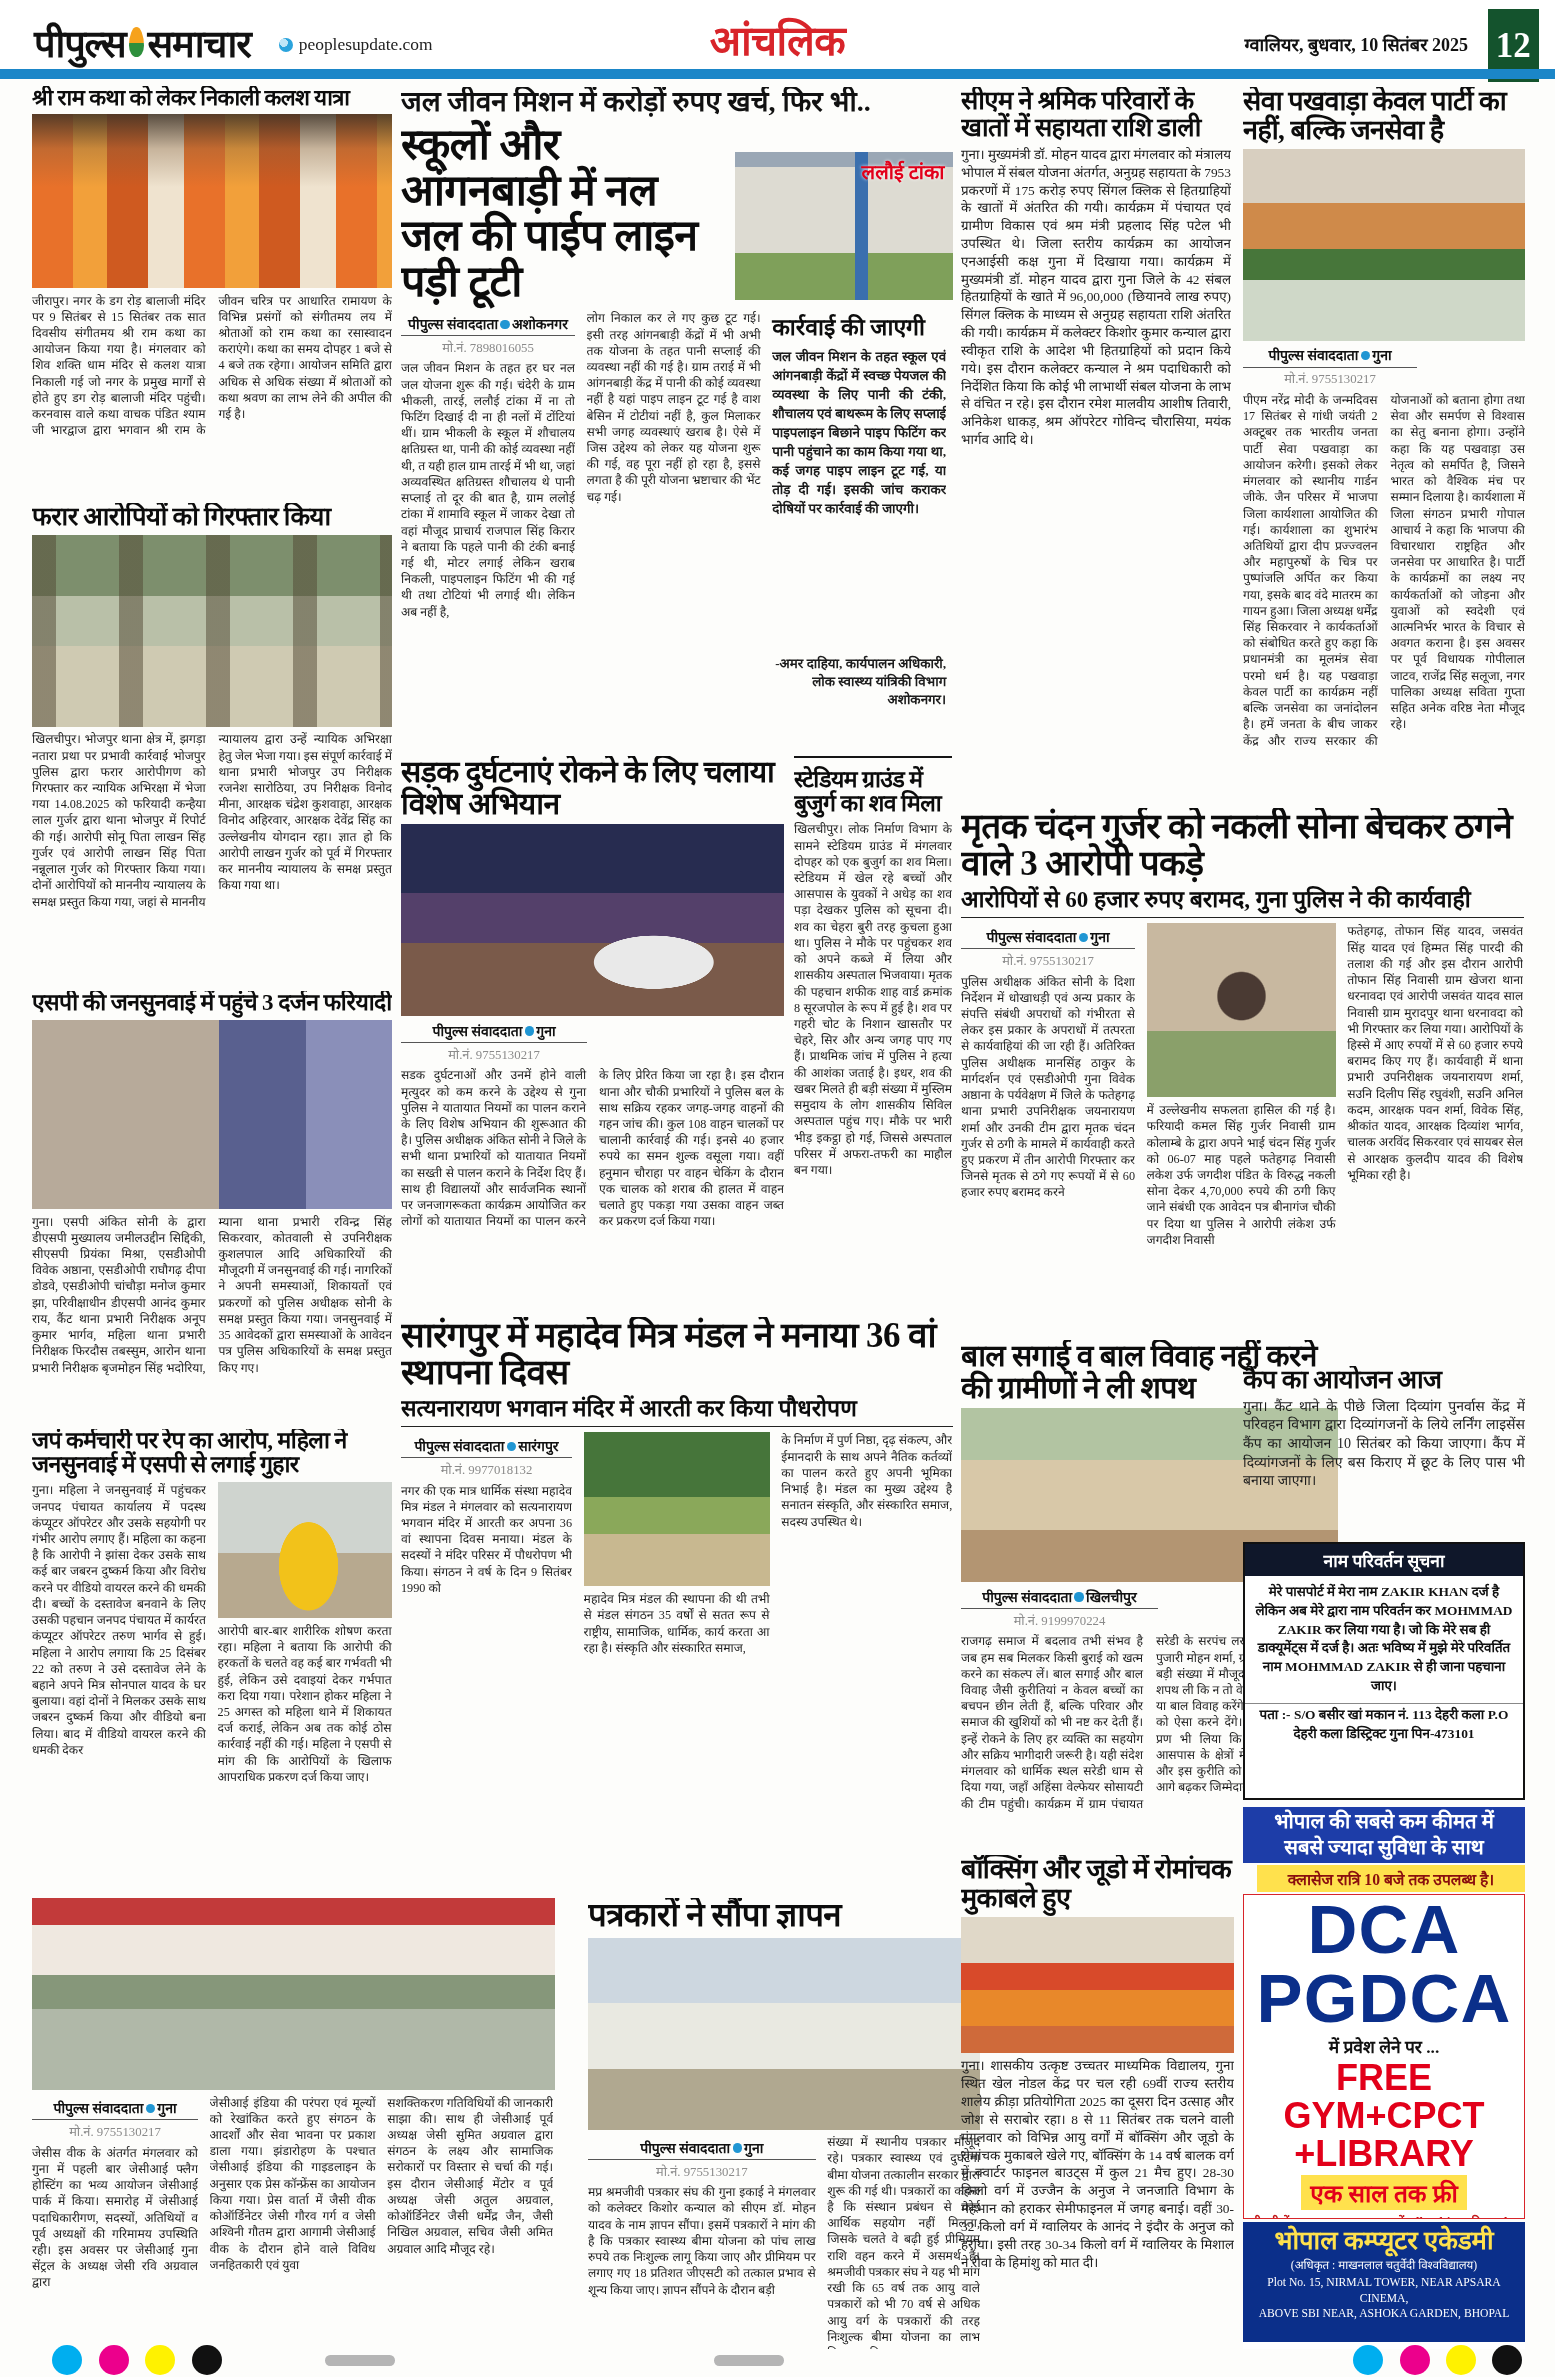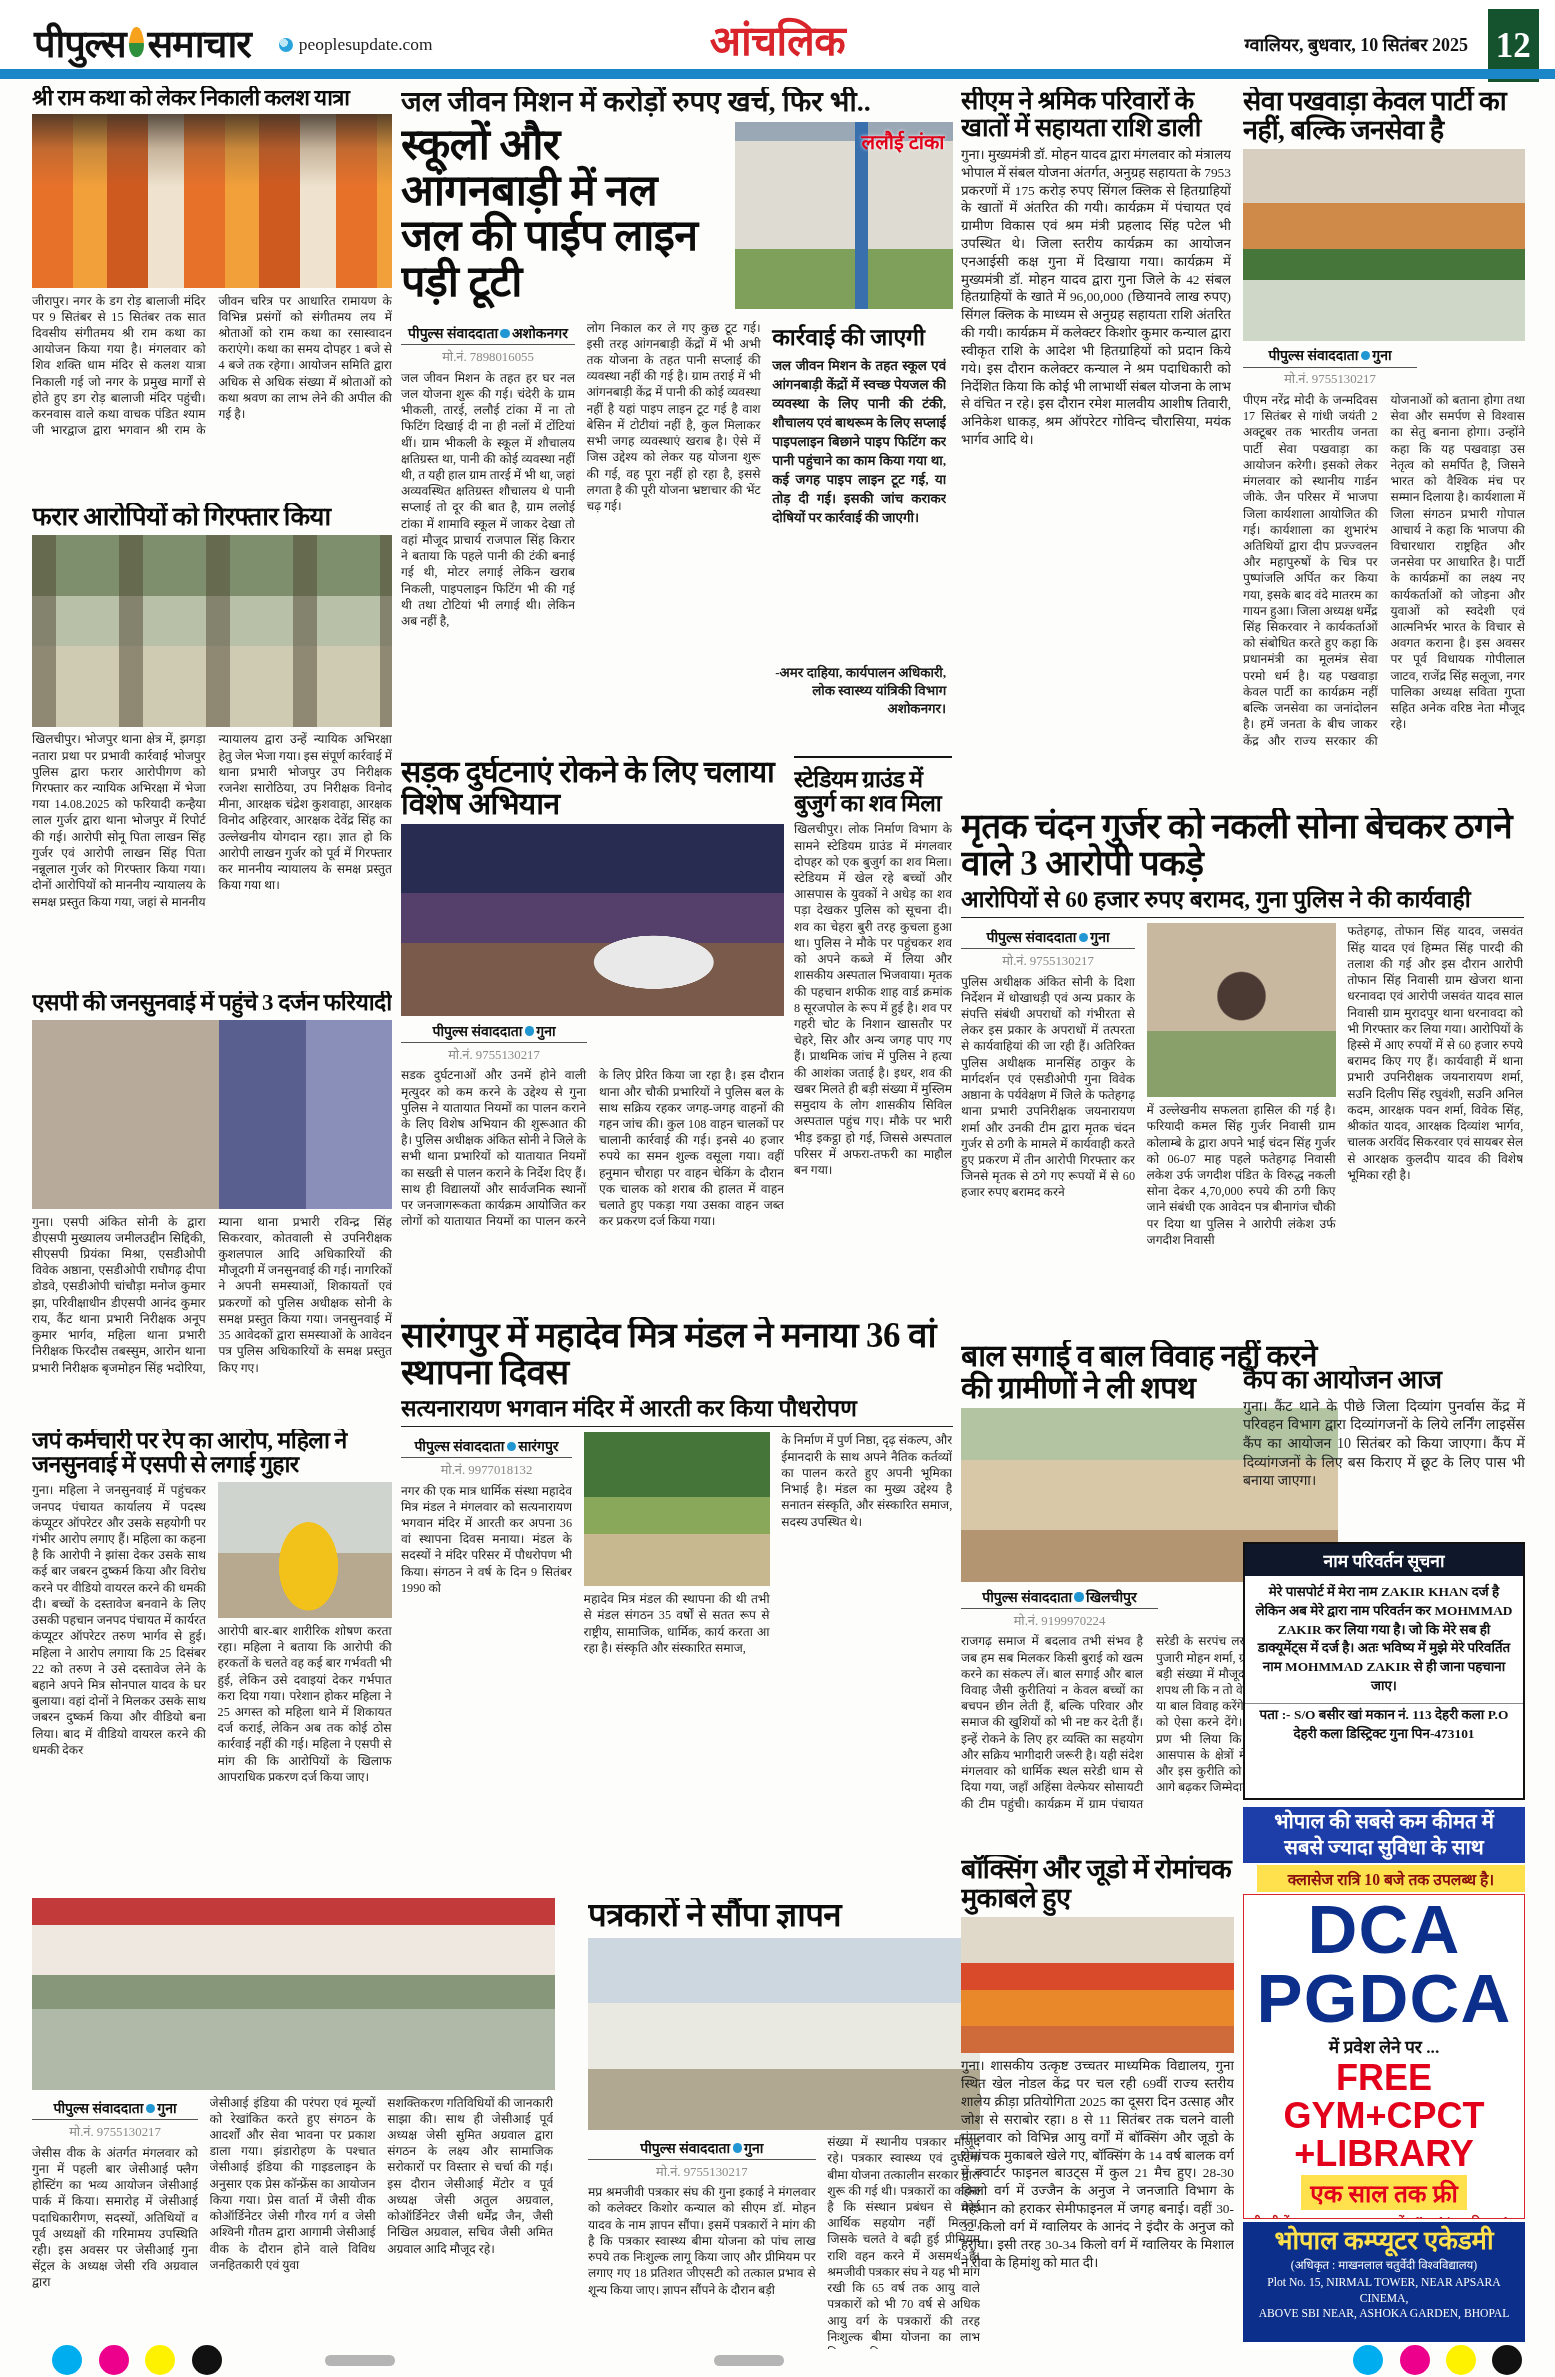--- a/index.html
+++ b/index.html
@@ -140,7 +140,7 @@
     <div class="kicker">जल जीवन मिशन में करोड़ों रुपए खर्च, फिर भी..</div>
     <div class="flexrow" style="margin-bottom:5.8px;">
       <h1 class="hl s74" style="width:322px;margin:0;">स्कूलों और आंगनबाड़ी में नल जल की पाईप लाइन पड़ी टूटी</h1>
-      <div class="ph ph-jal" style="width:218px;height:187px;align-self:flex-end;">
+      <div class="ph ph-jal" style="width:218px;height:148px;align-self:flex-end;">
         <span class="ph-label">ललौई टांका</span>
       </div>
     </div>

